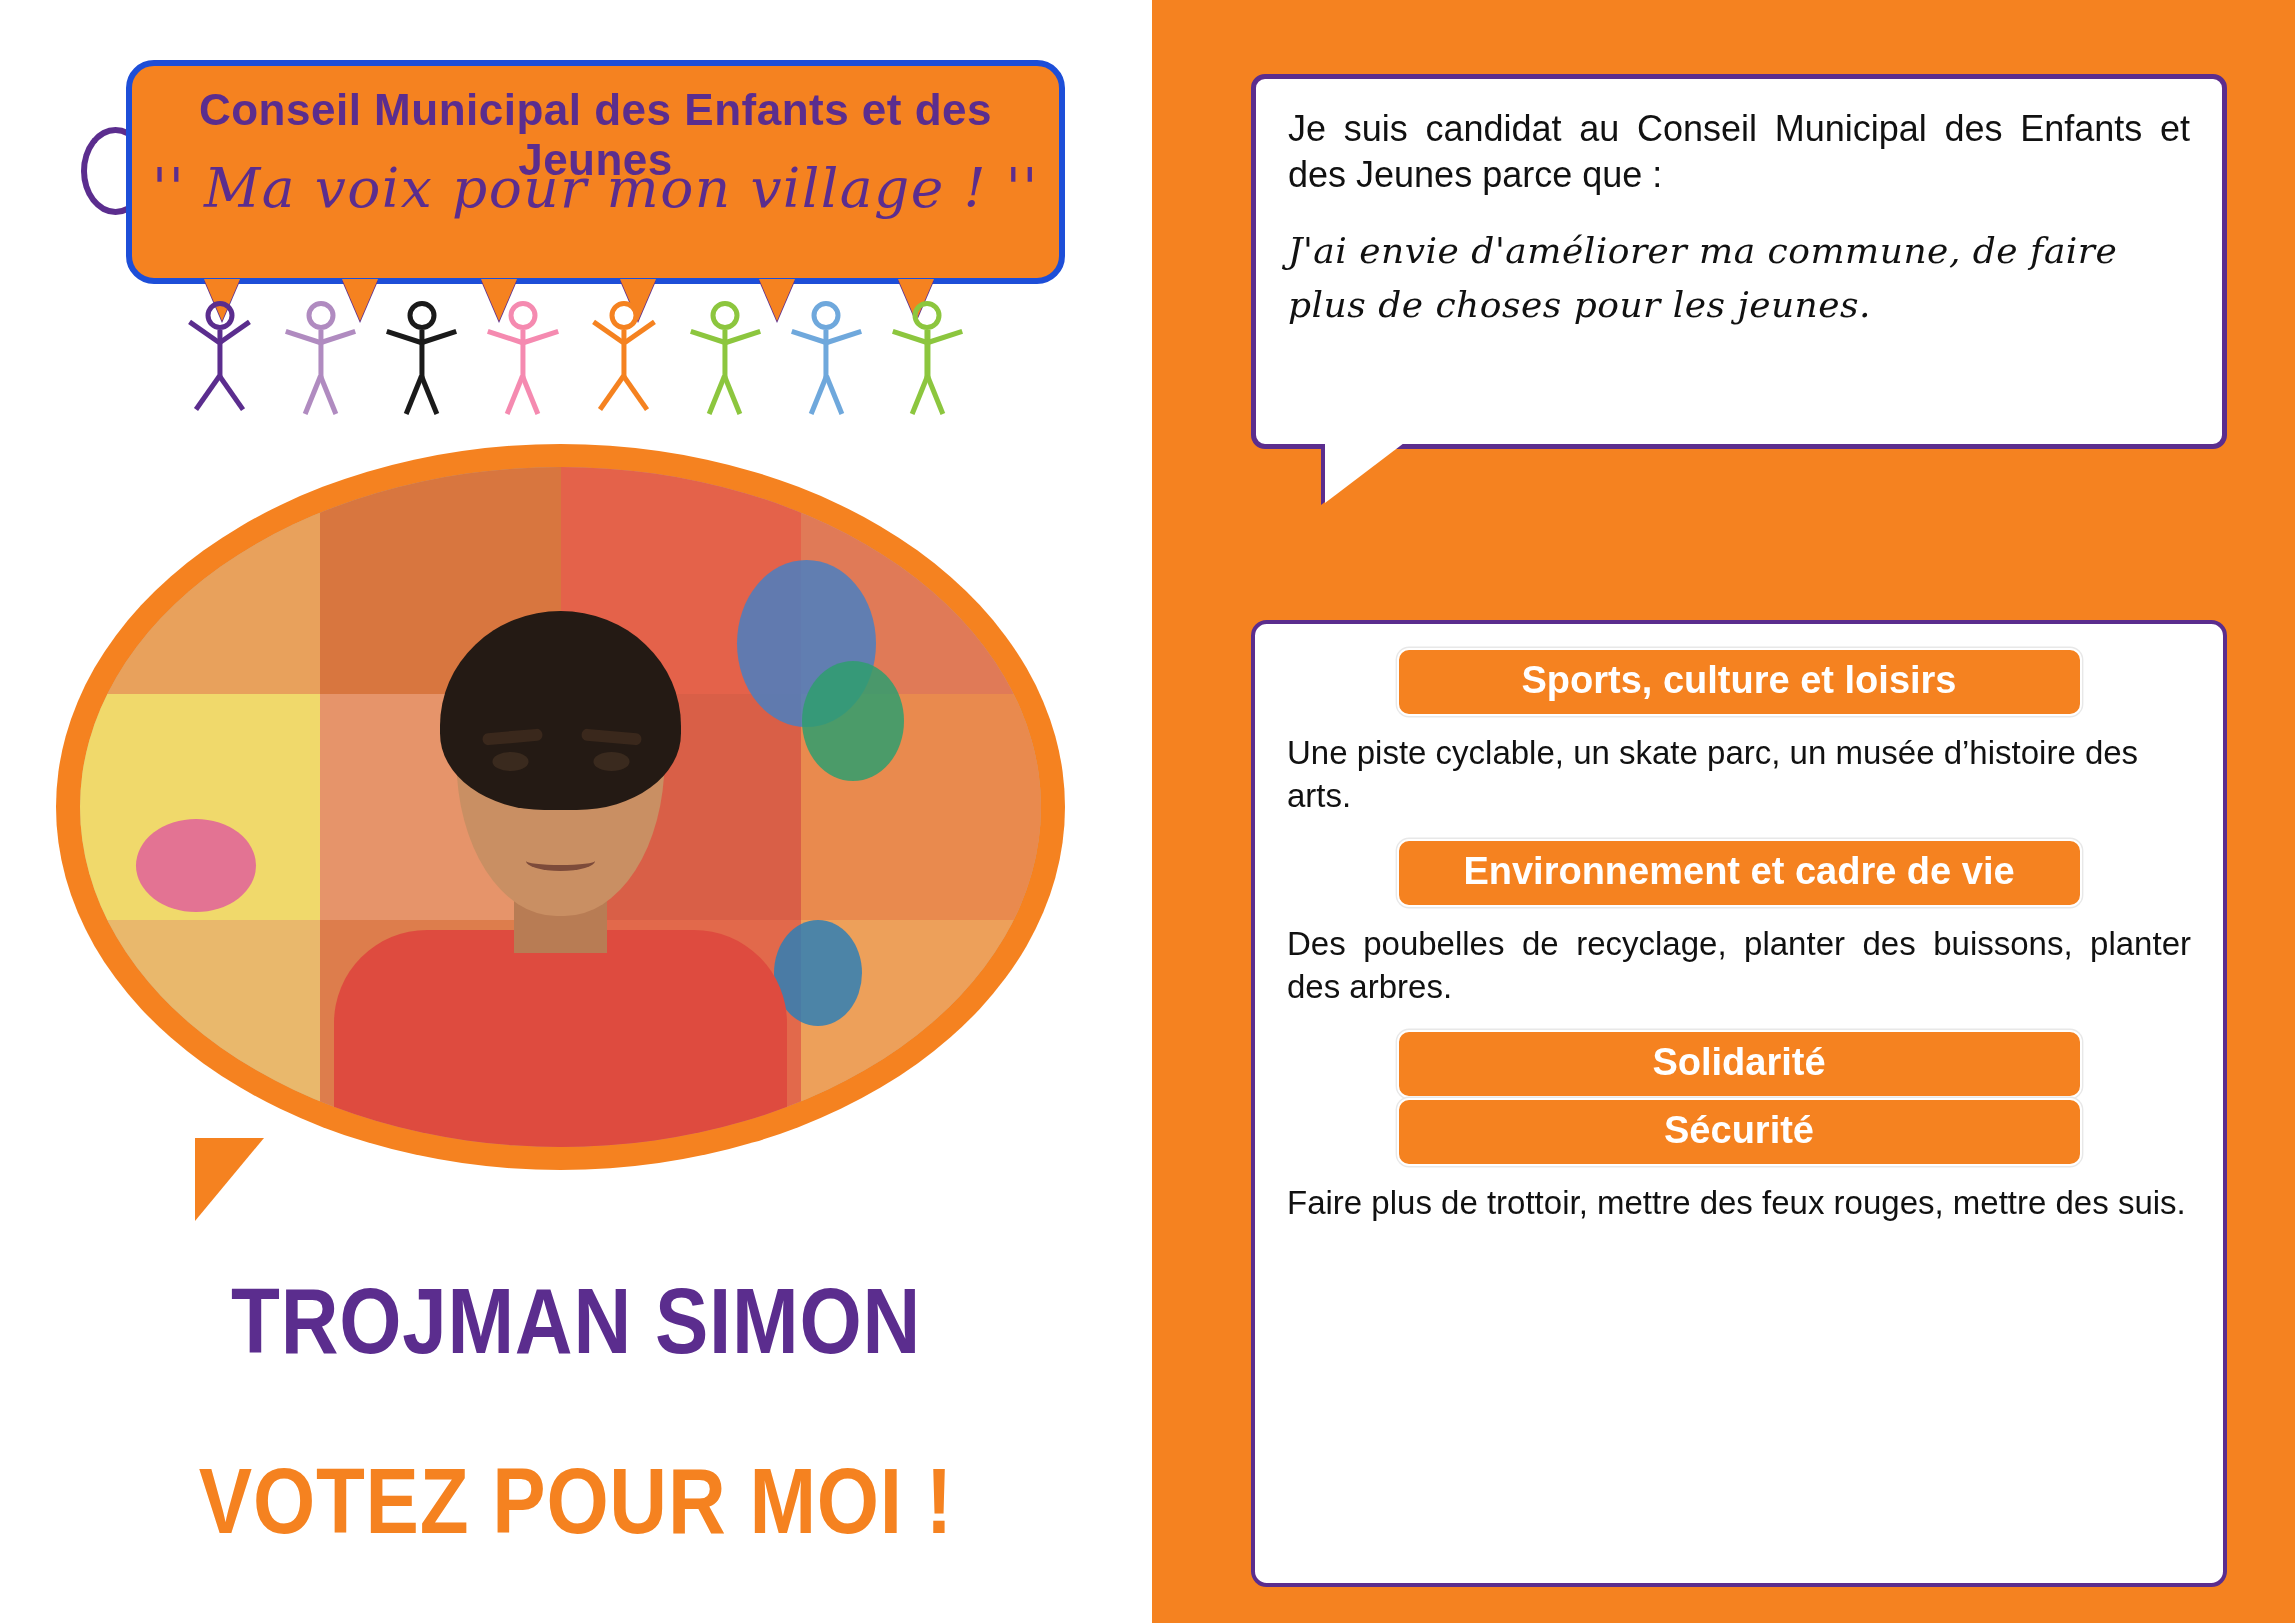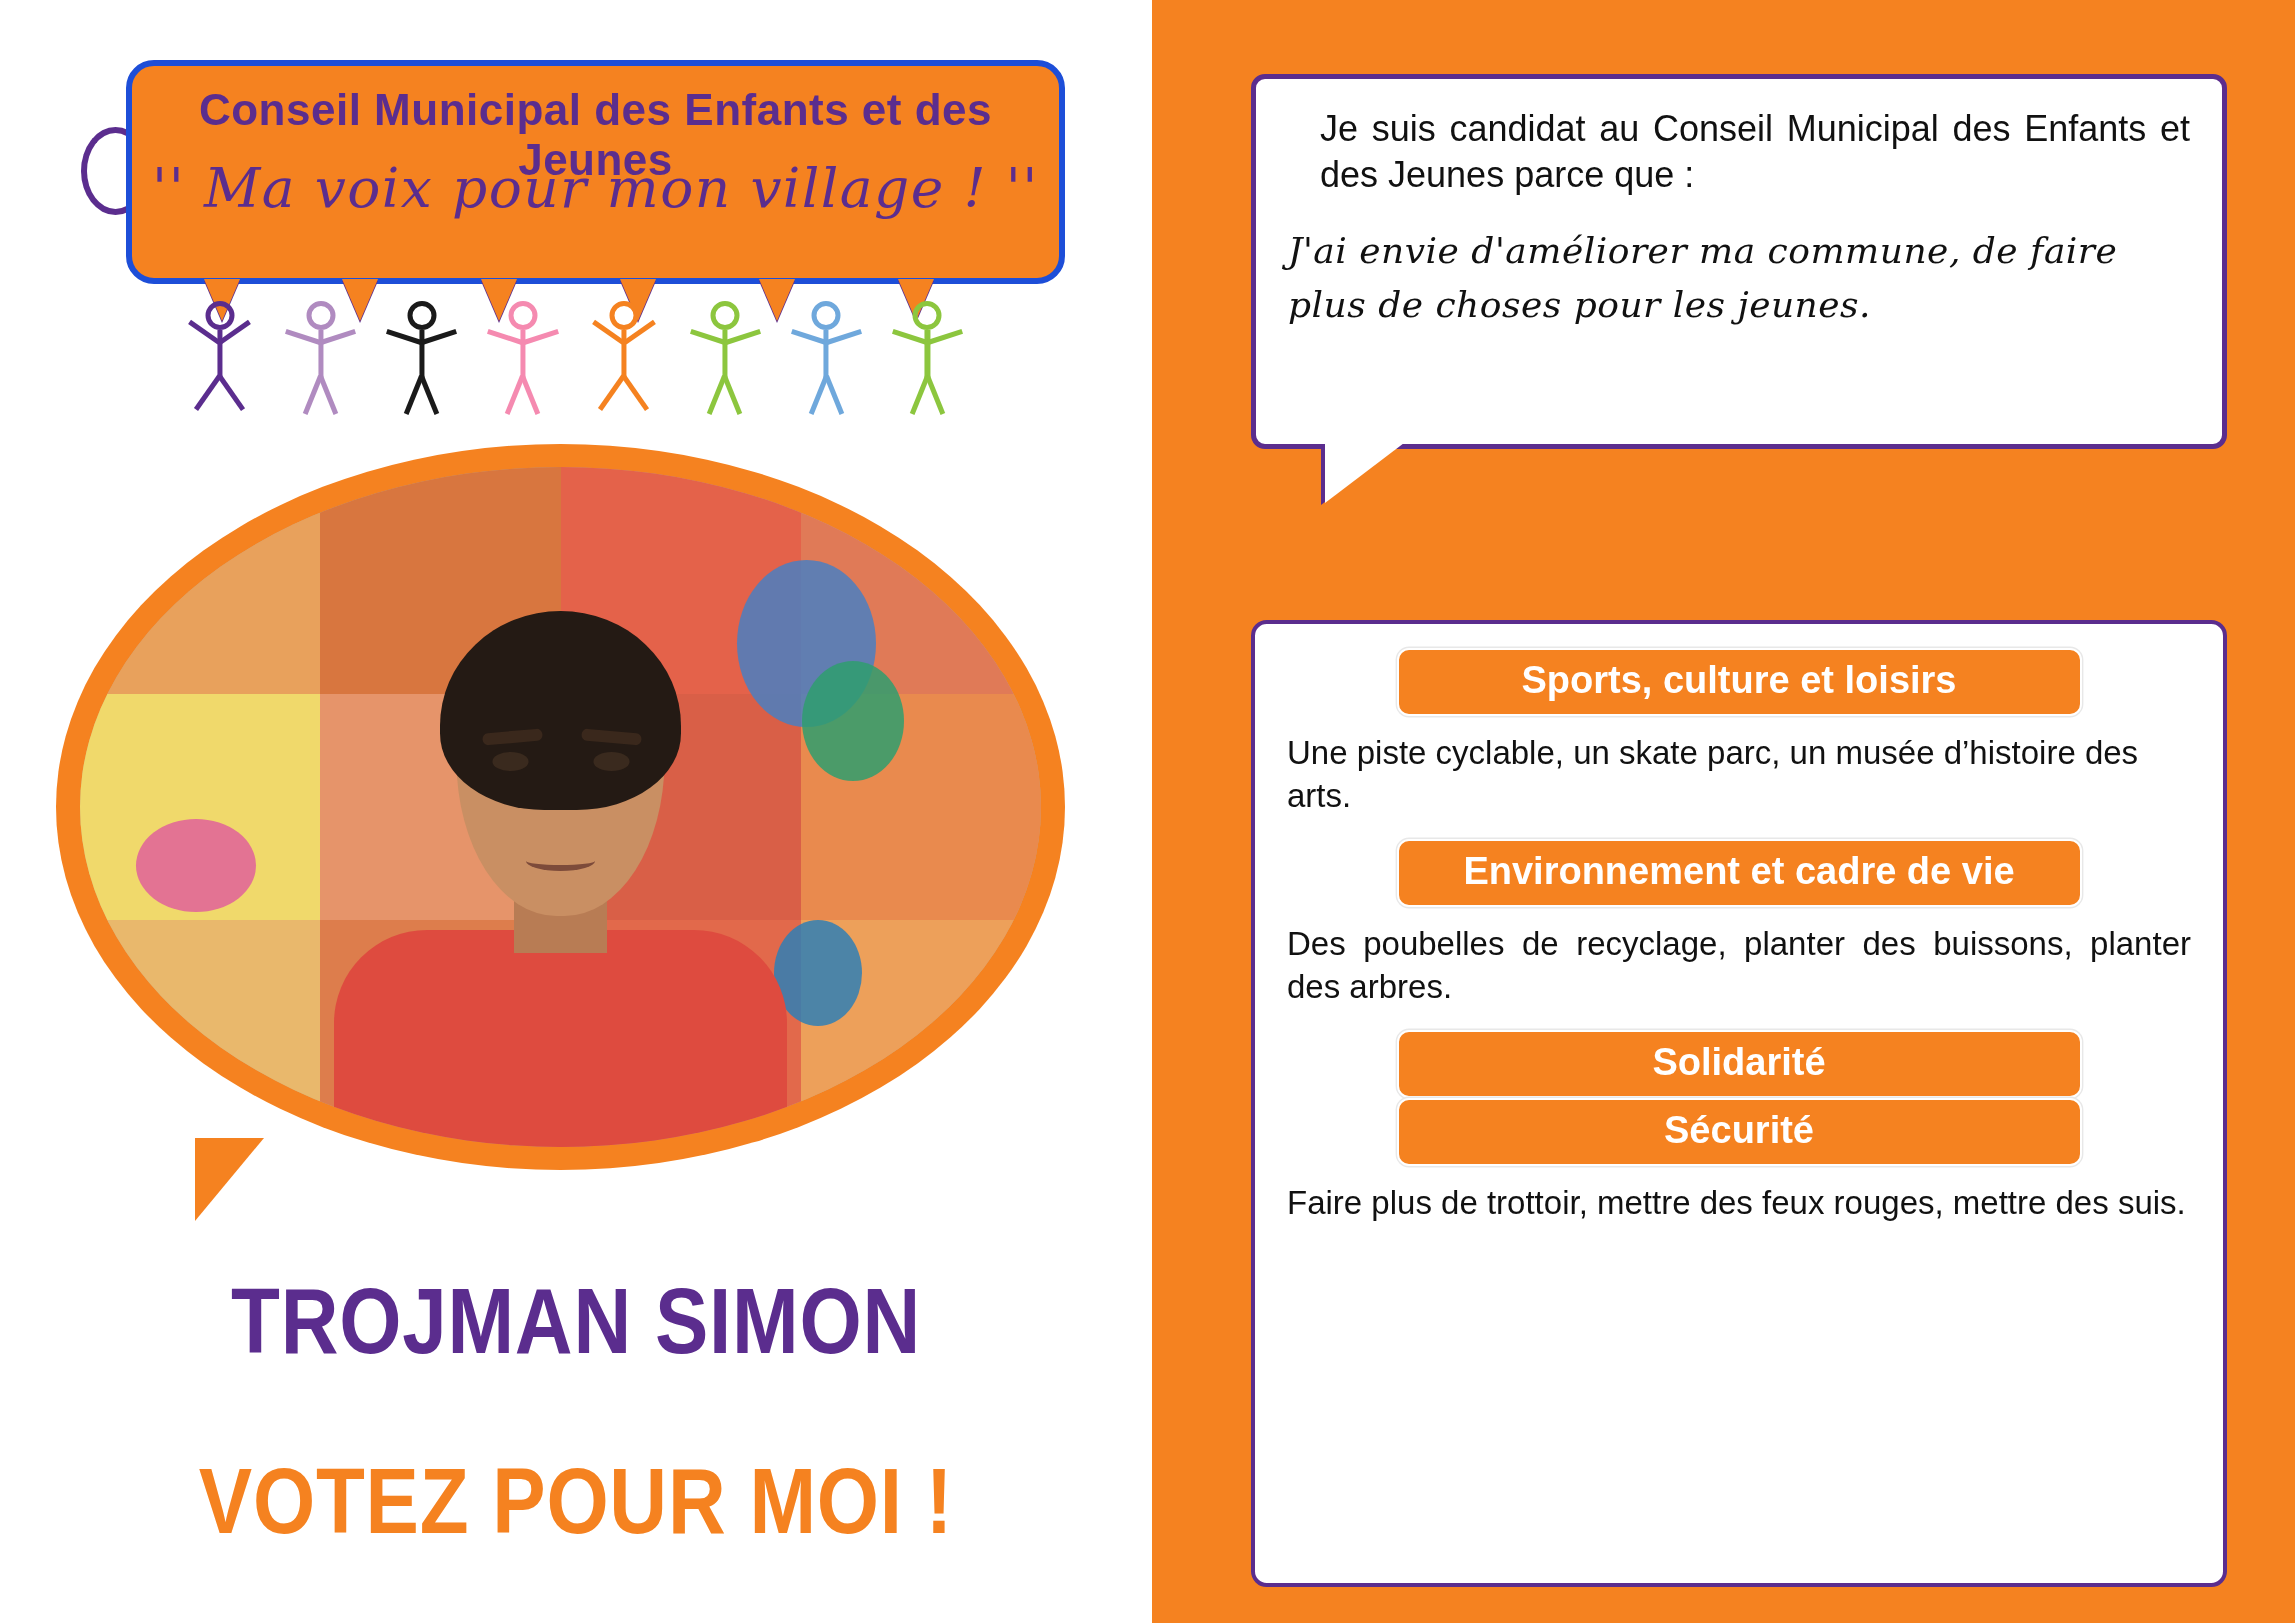--- a/index.html
+++ b/index.html
@@ -343,7 +343,6 @@
     line-height: 1.28;
     text-align: justify;
     text-justify: inter-word;
-    margin-left: 32px;
   }
   .quote-handwritten {
     margin-top: 26px;

